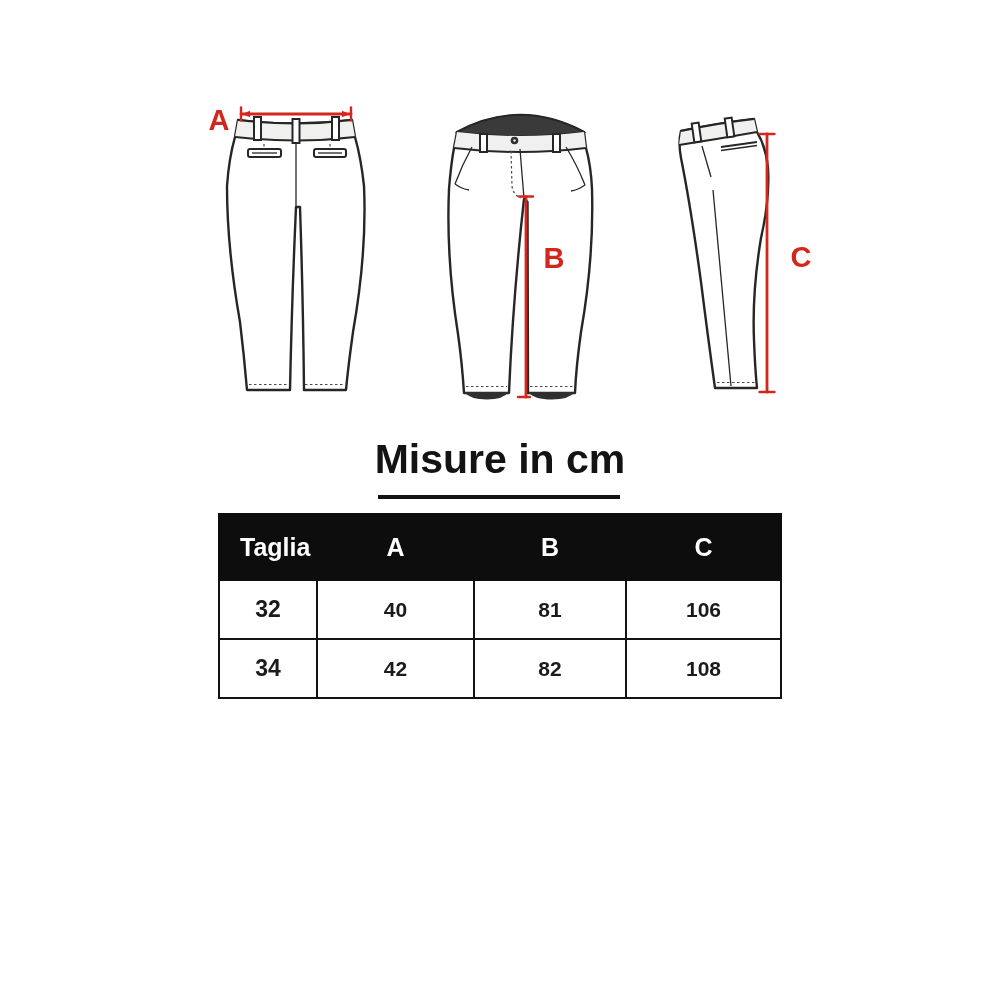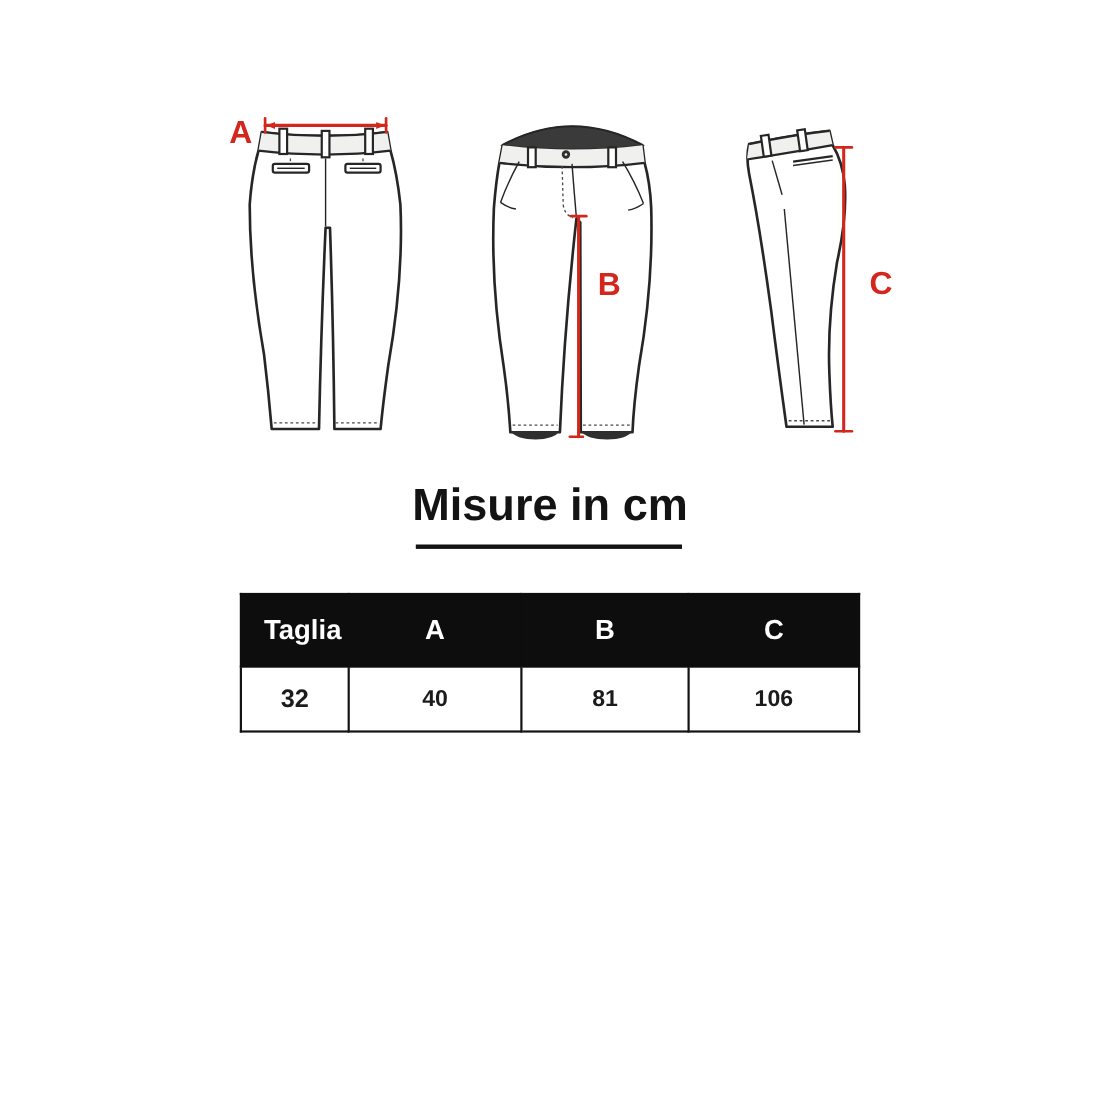--- a/index.html
+++ b/index.html
@@ -21,7 +21,7 @@
 
   table.size-table {
     position:absolute; left:218px; top:513px; width:562px;
-    border-collapse:collapse; table-layout:fixed;margin-top:26px;
+    border-collapse:collapse; table-layout:fixed;
   }
   table.size-table th {
     background:#0d0d0d; color:#ffffff; height:64px;

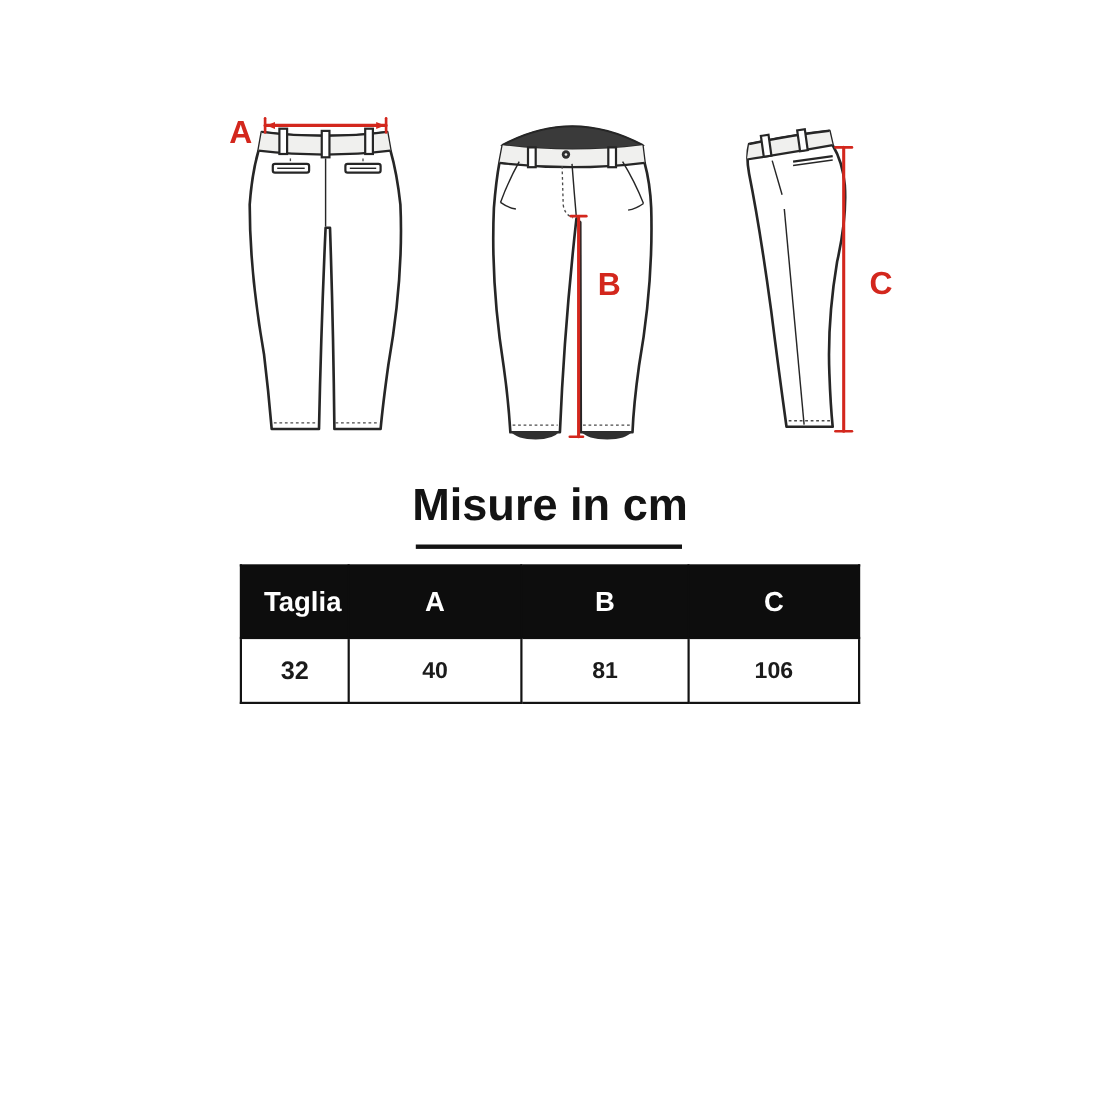--- a/index.html
+++ b/index.html
@@ -160,6 +160,12 @@
         <td>81</td>
         <td>106</td>
       </tr>
+      <tr>
+        <td class="col-taglia">34</td>
+        <td>42</td>
+        <td>82</td>
+        <td>108</td>
+      </tr>
     </tbody>
   </table>
 

